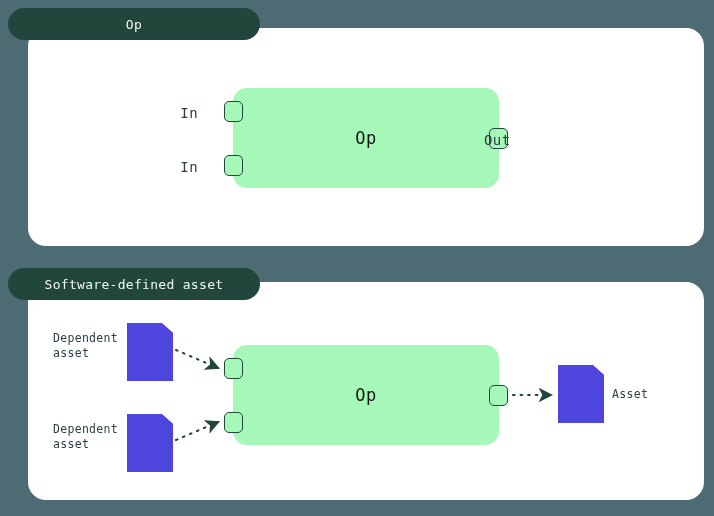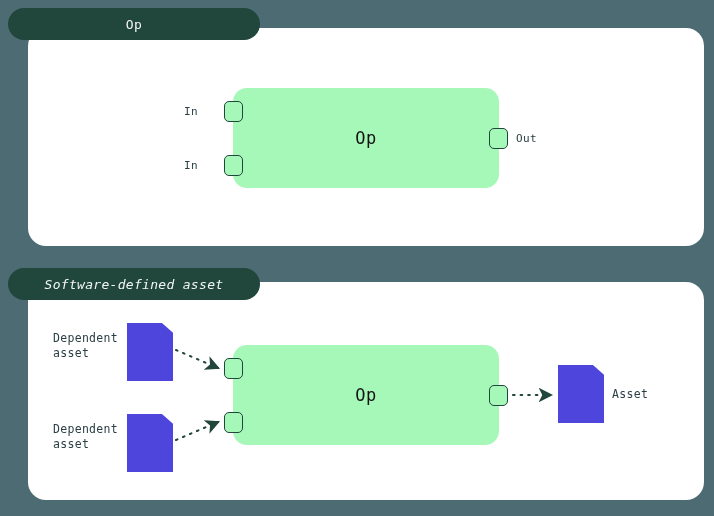--- a/index.html
+++ b/index.html
@@ -87,7 +87,7 @@
 
   .port-label {
     position: absolute;
-    font-size: 11px;
+    font-size: 14px;
     color: #2b3f45;
     z-index: 4;
     white-space: nowrap;

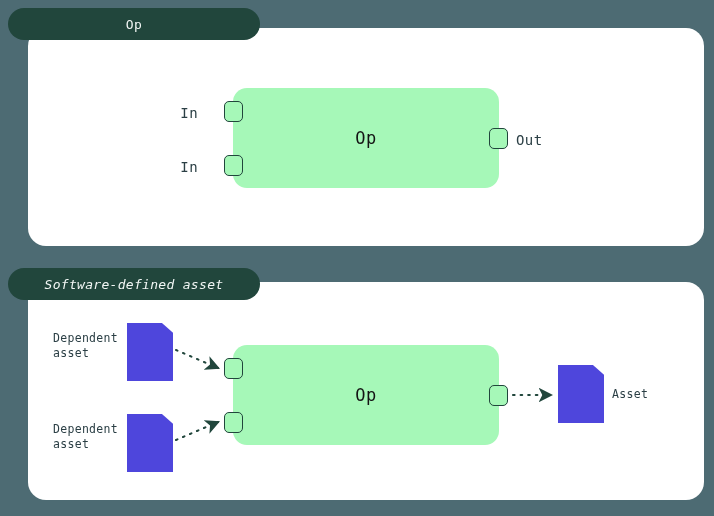--- a/index.html
+++ b/index.html
@@ -95,7 +95,7 @@
   }
   #label-in-1 { left: 198px; top: 105px; transform: translateX(-100%); }
   #label-in-2 { left: 198px; top: 159px; transform: translateX(-100%); }
-  #label-out  { left: 516px; top: 132px; }
+  #label-out  { left: 484px; top: 132px; }
 
   
   .asset-doc {

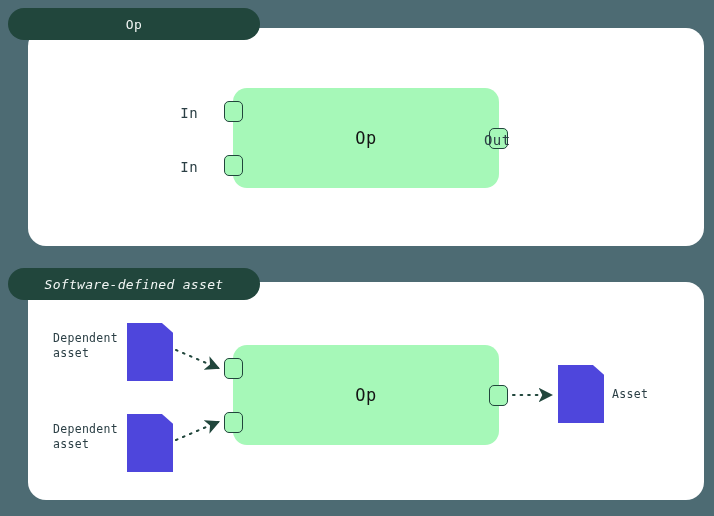--- a/index.html
+++ b/index.html
@@ -47,7 +47,7 @@
     box-sizing: border-box;
   }
   #tab-op  { left: 8px; top: 8px;   width: 252px; }
-  #tab-sda { left: 8px; top: 268px; width: 252px; font-style: italic; }
+  #tab-sda { left: 8px; top: 268px; width: 252px; }
 
   
   .op-box {

